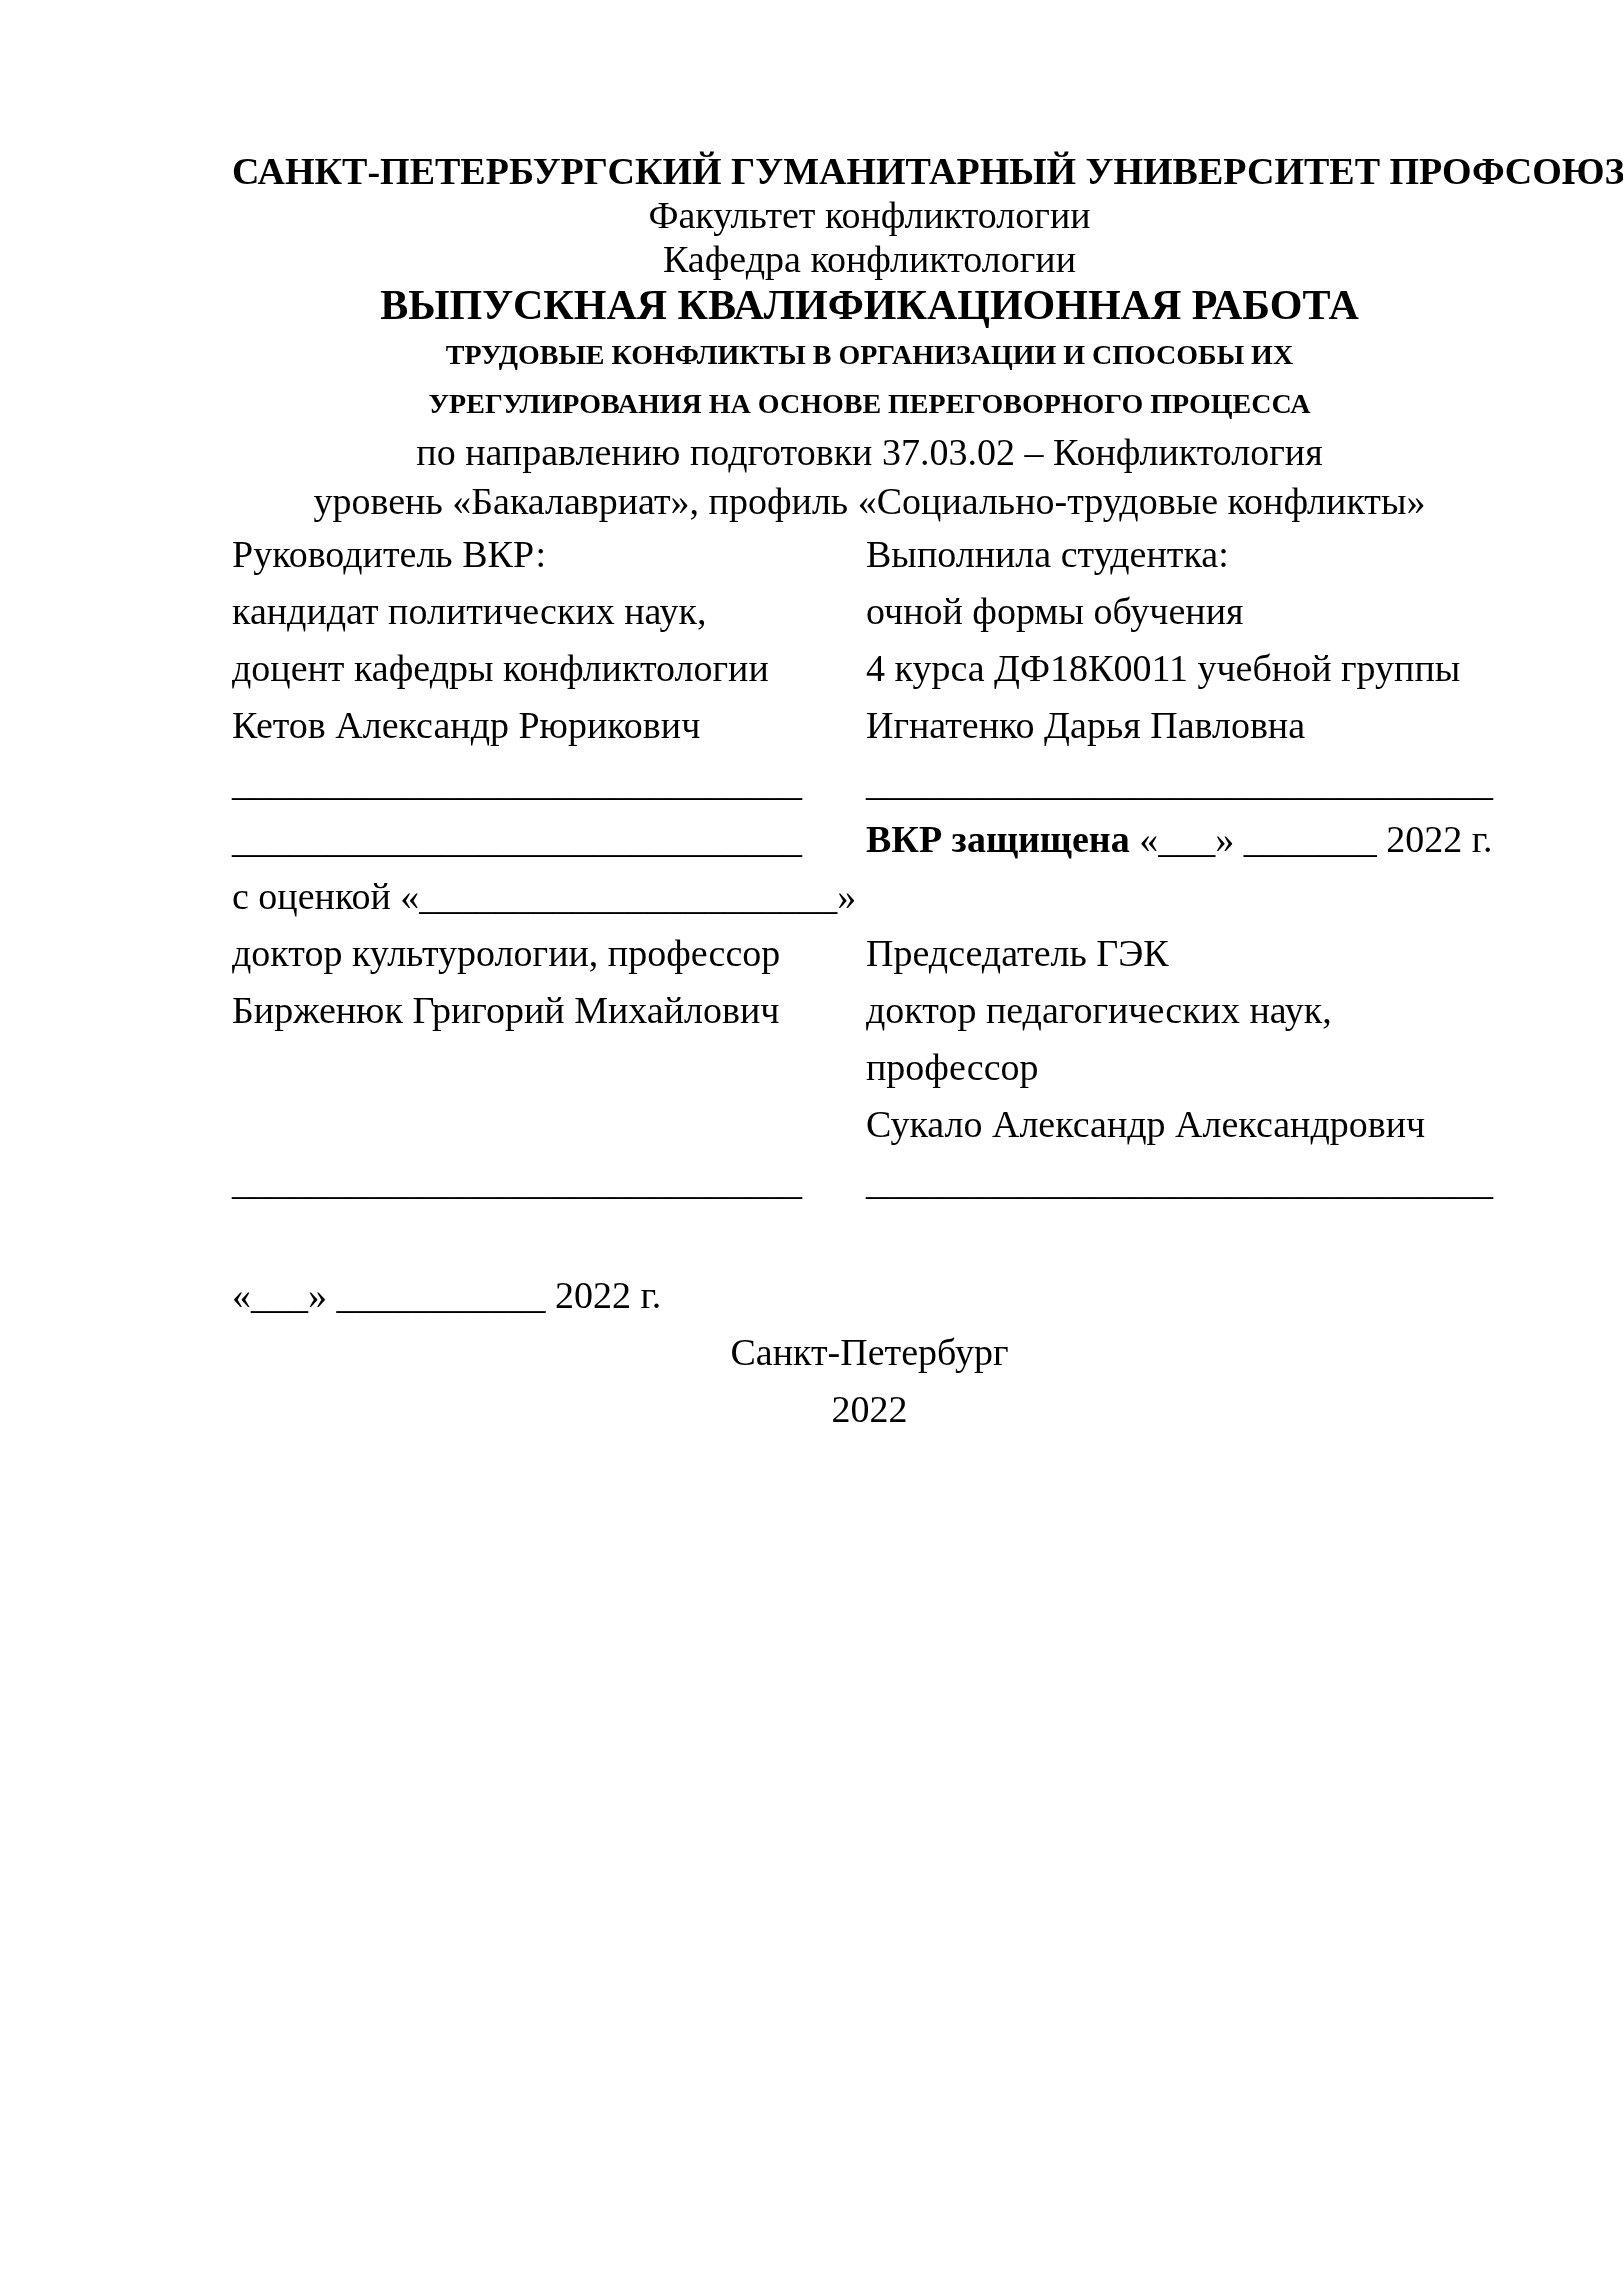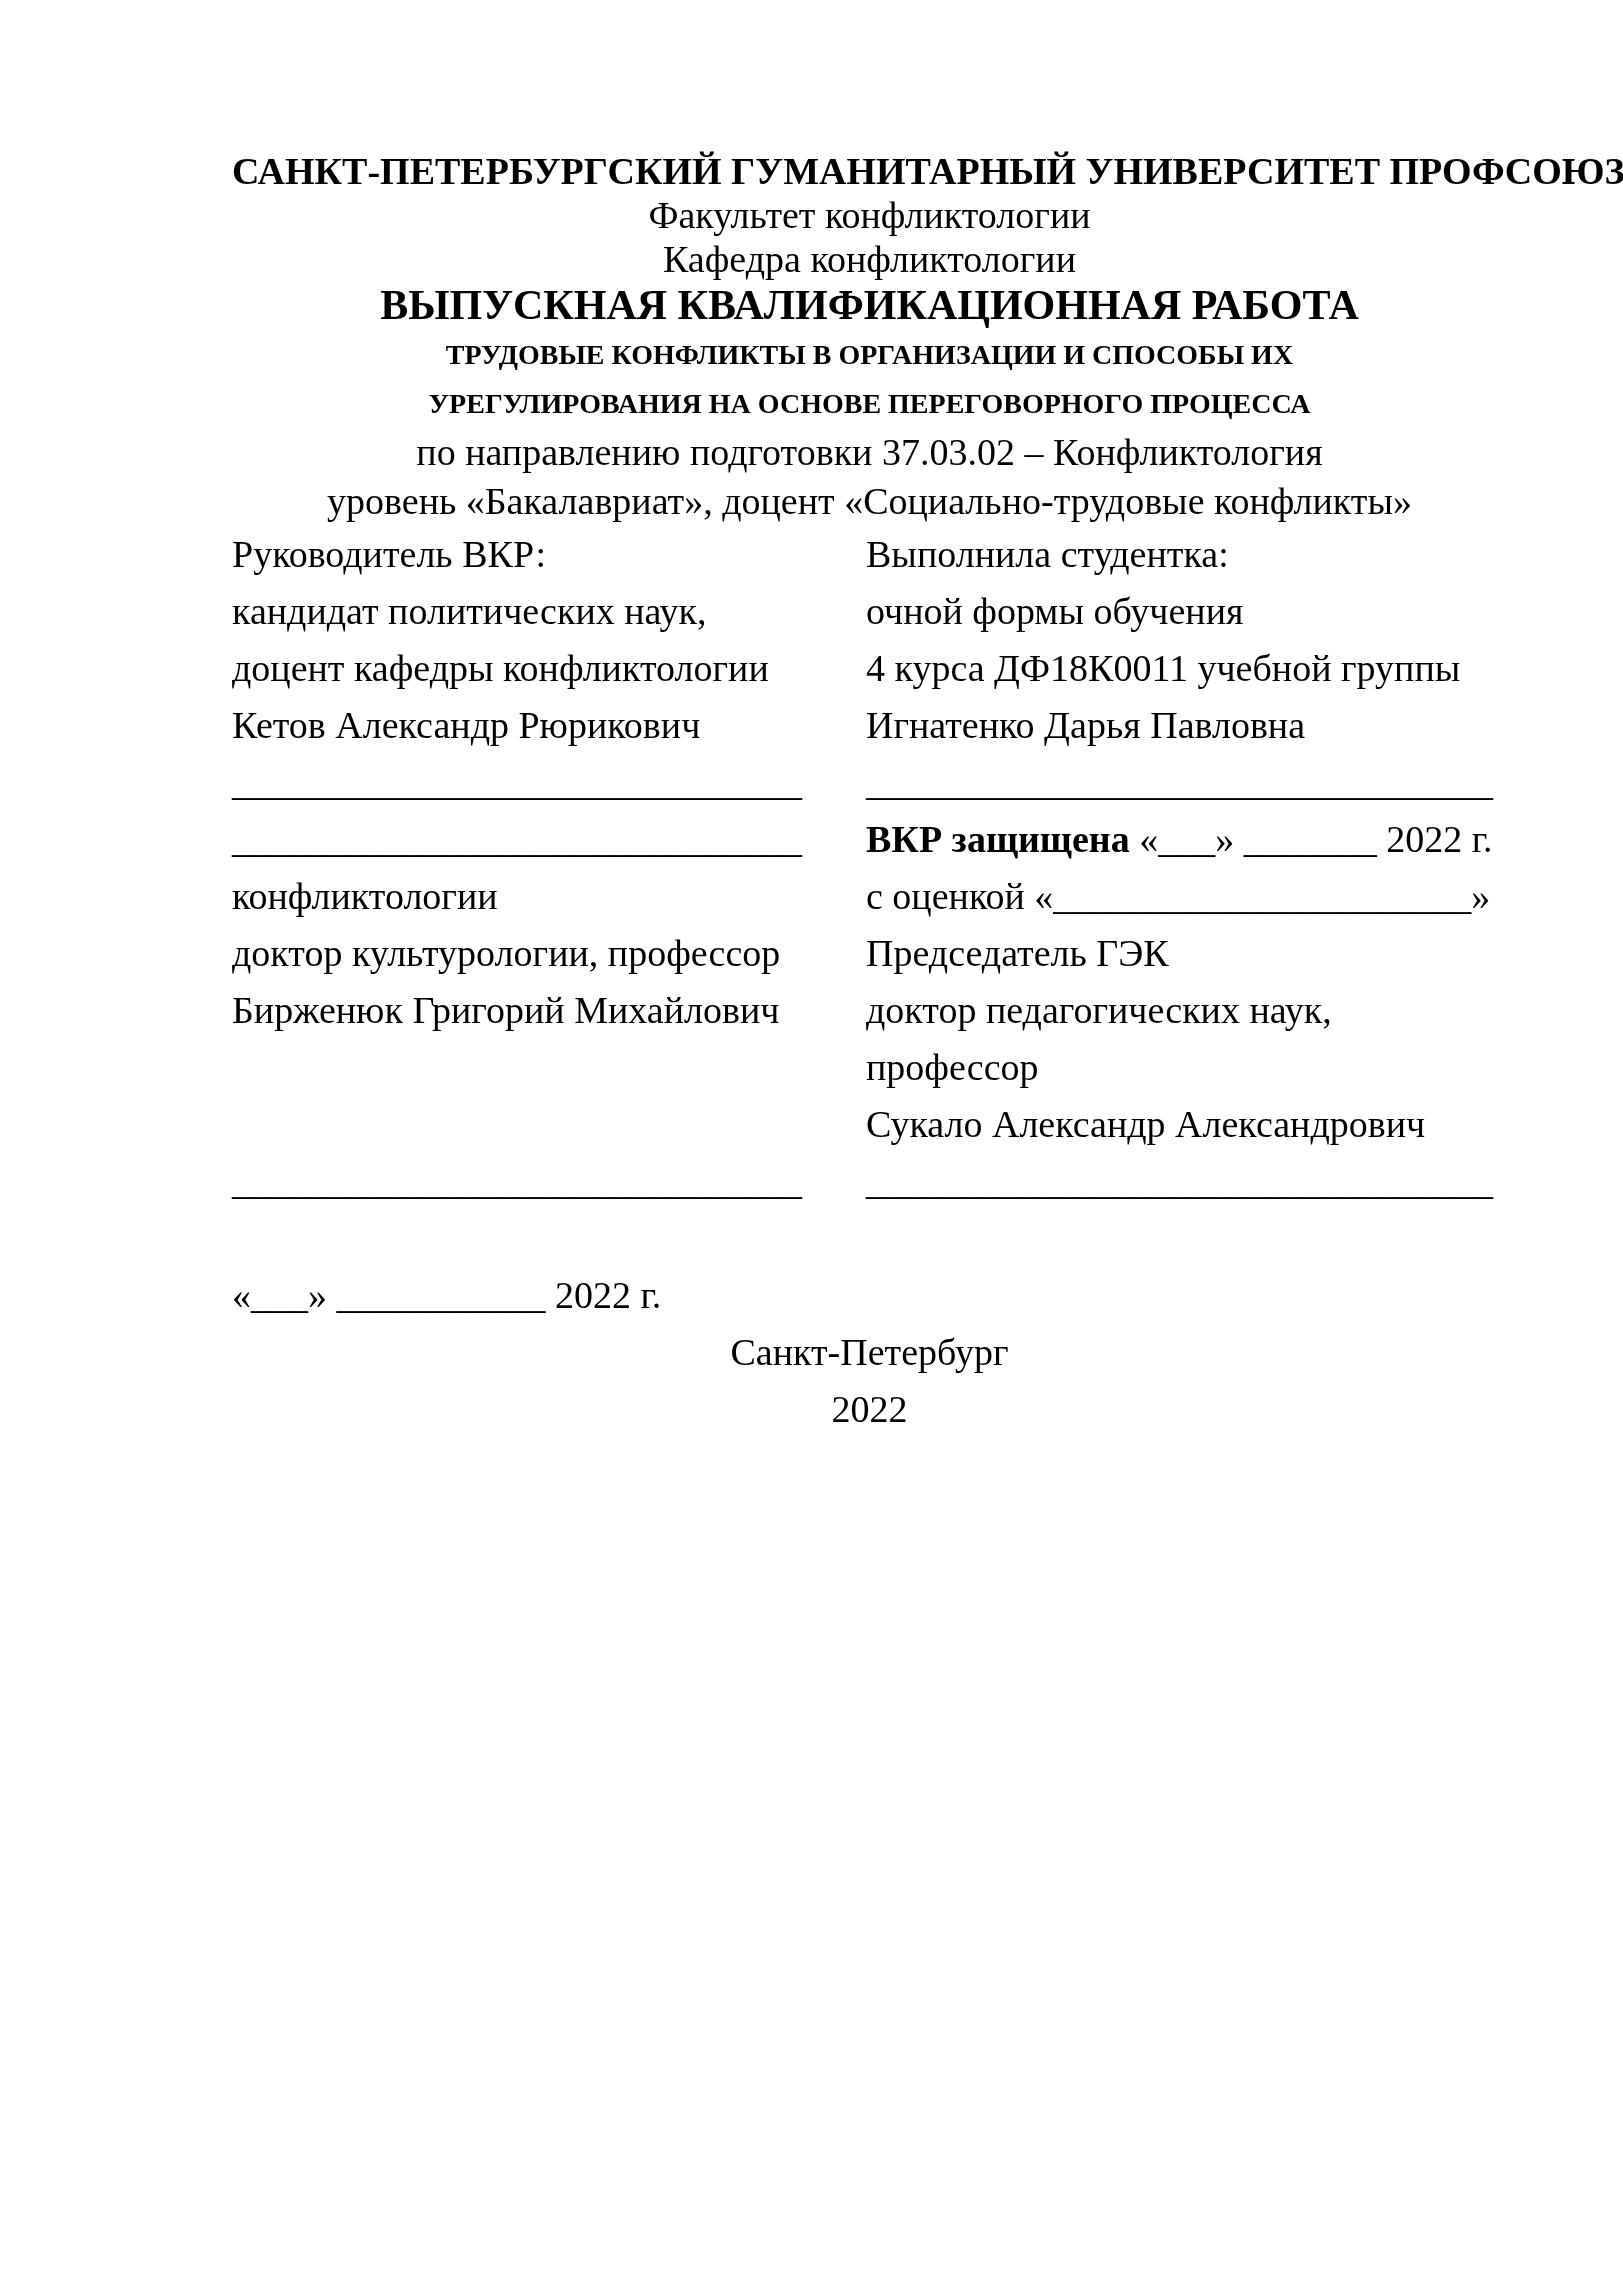--- a/index.html
+++ b/index.html
@@ -59,7 +59,7 @@
 
   <p class="program center">по направлению подготовки 37.03.02 – Конфликтология</p>
 
-  <p class="level center">уровень «Бакалавриат», доцент «Социально-трудовые конфликты»</p>
+  <p class="level center">уровень «Бакалавриат», профиль «Социально-трудовые конфликты»</p>
 
   <div class="cols people-block">
     <div>

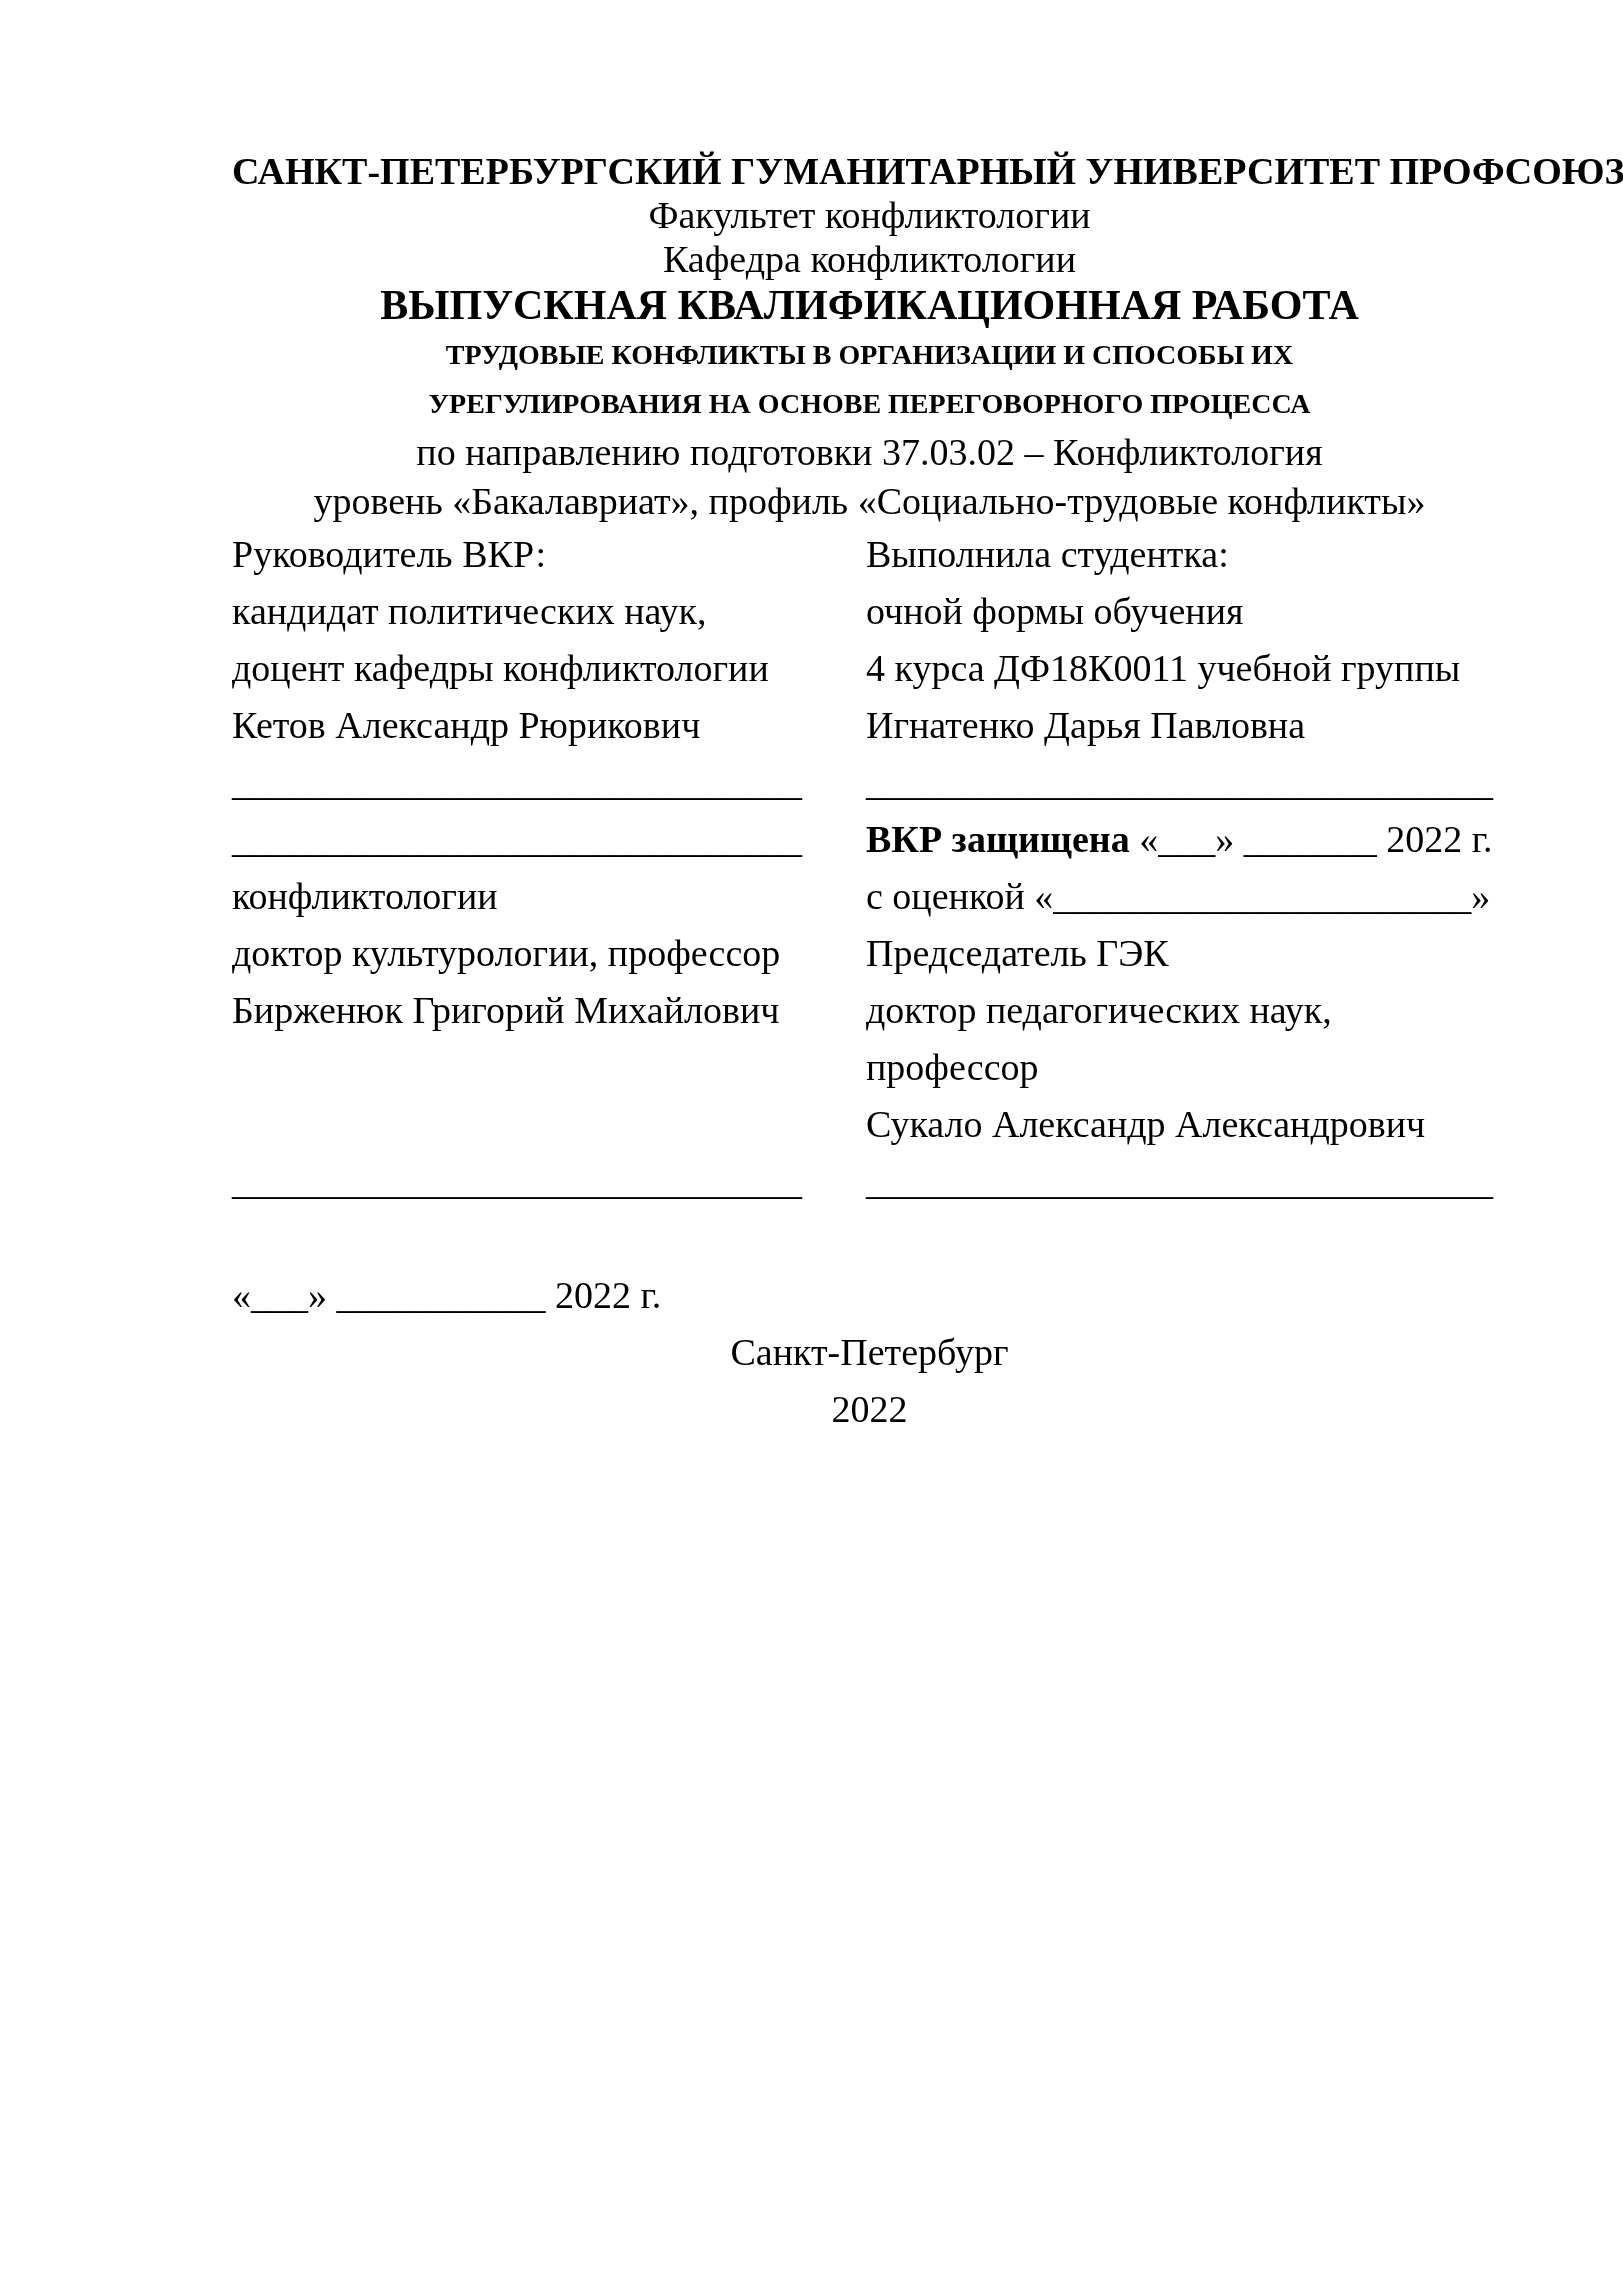--- a/index.html
+++ b/index.html
@@ -92,7 +92,6 @@
 
 
     <div class="cols">
-      <div class="cell">конфликтологии</div>
       <div class="cell">с оценкой «______________________»</div>
     </div>
 

